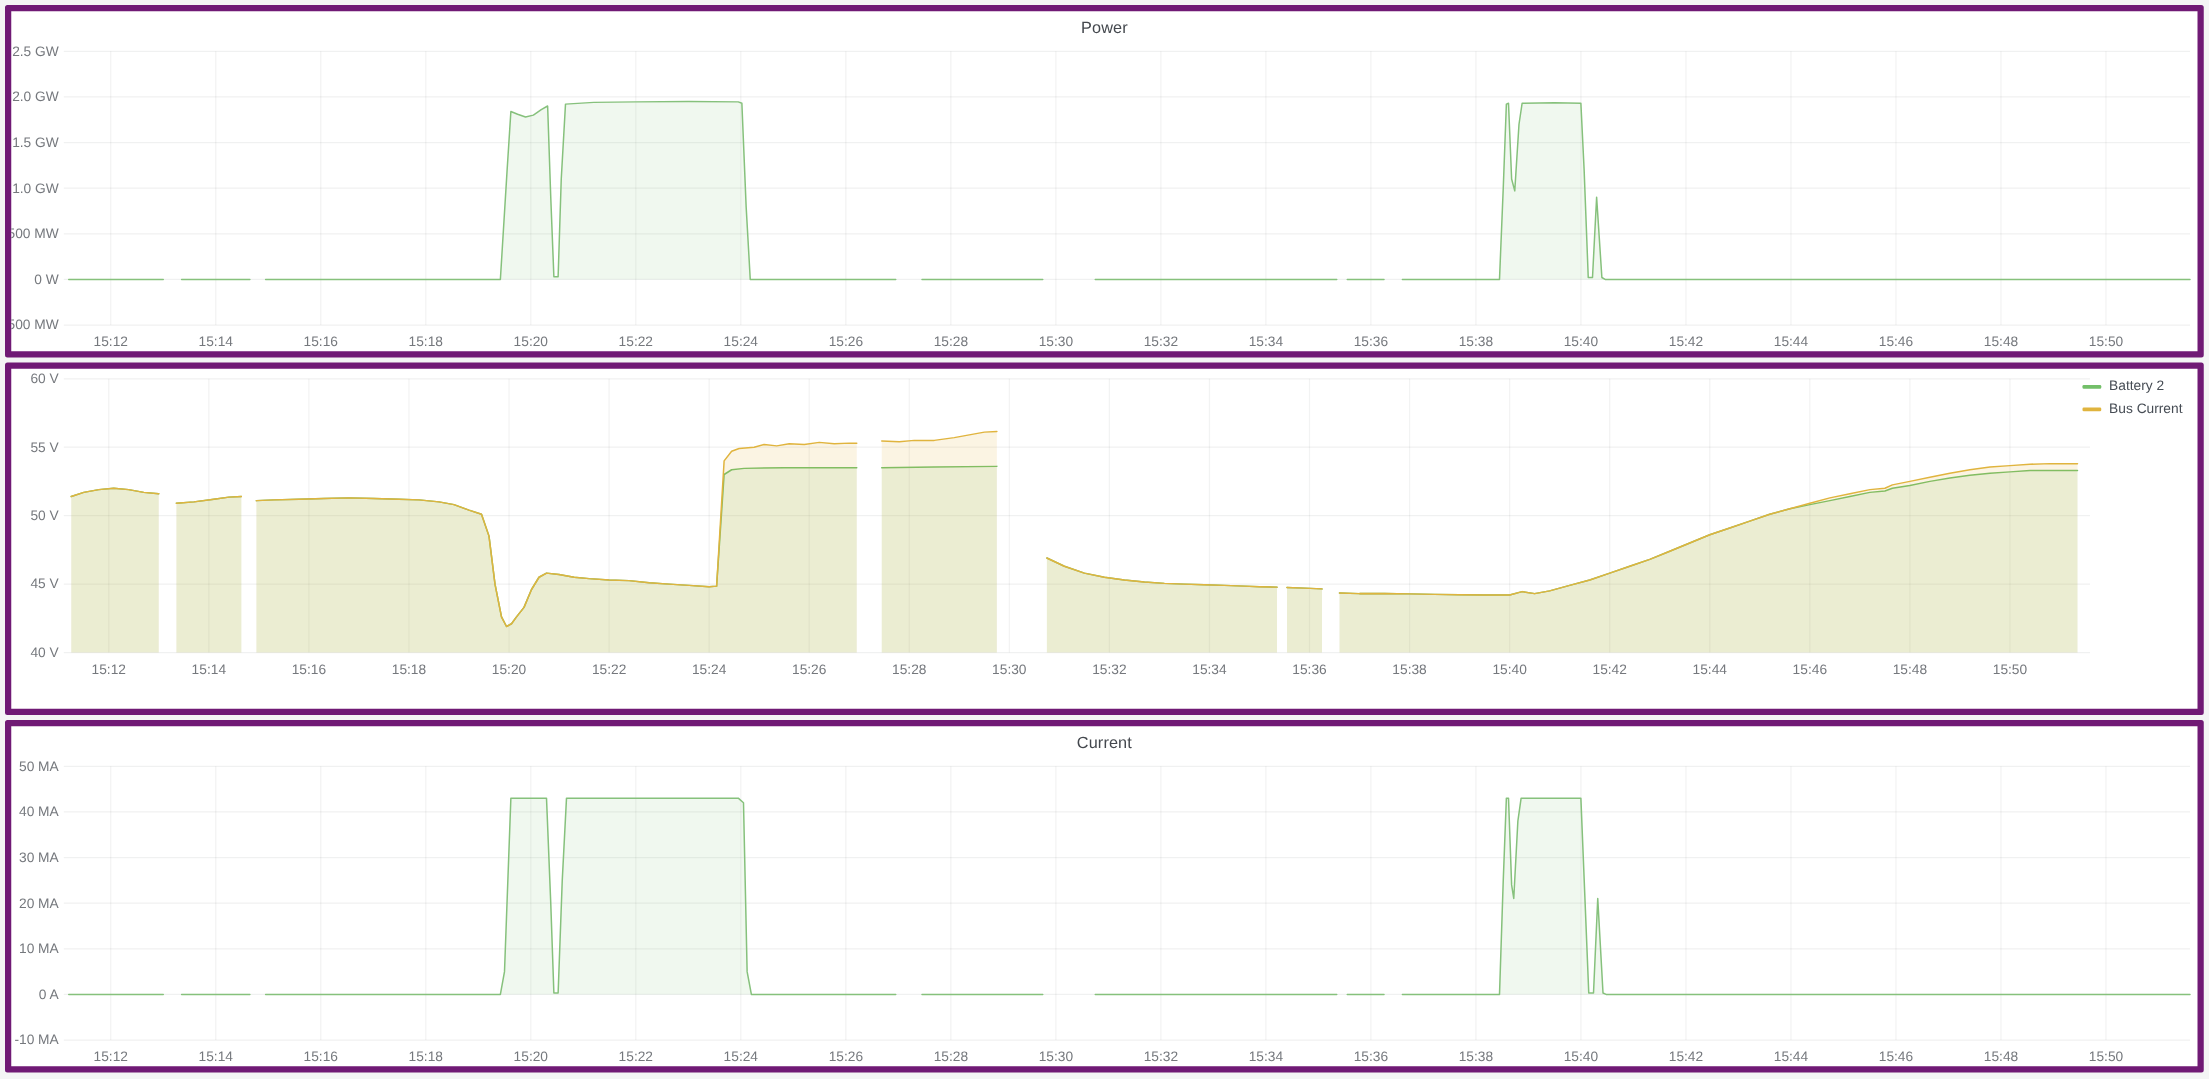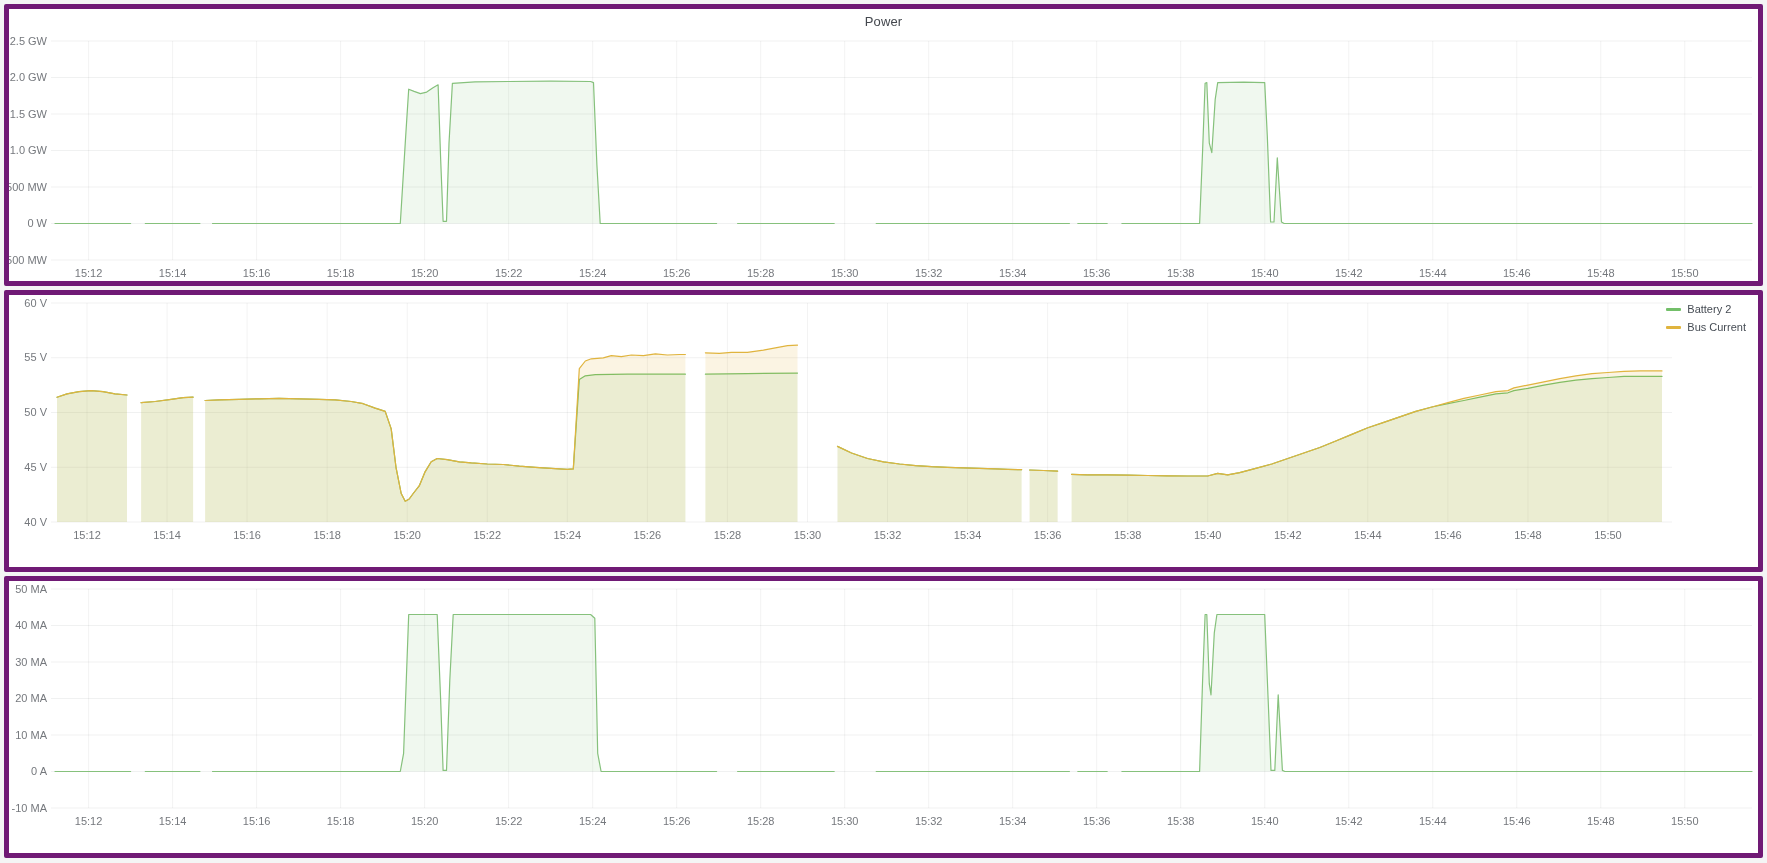--- a/index.html
+++ b/index.html
@@ -209,6 +209,9 @@
   </section>
 
   <section class="panel">
+    <div class="panel-header">
+      <span class="panel-title">Current</span>
+    </div>
     <div class="chart"><svg width="1757" height="254" viewBox="0 0 1757 254">
           <line x1="79.60396039603962" x2="79.60396039603962" y1="8" y2="227" stroke="rgba(0,10,23,0.05)" stroke-width="1"></line>
           <text x="79.60396039603962" y="244" text-anchor="middle">15:12</text>

